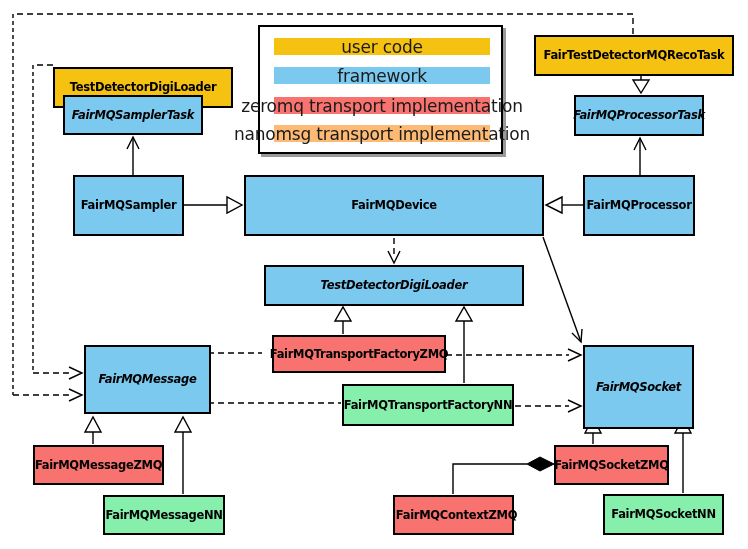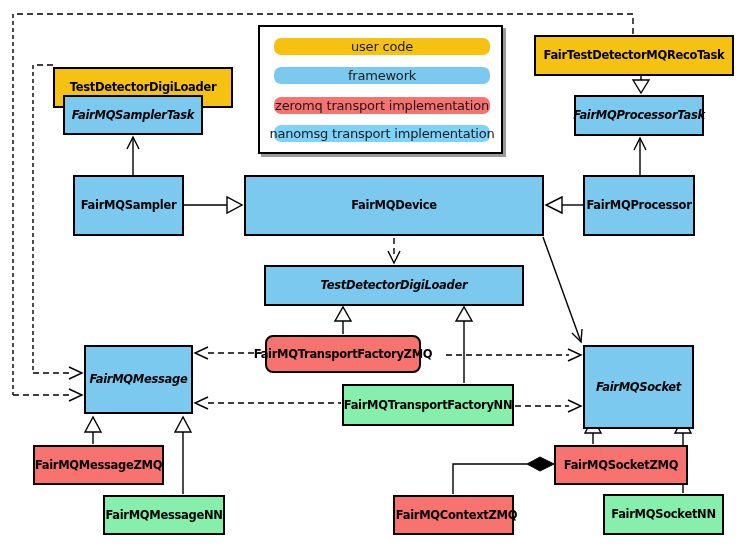--- a/index.html
+++ b/index.html
@@ -33,7 +33,7 @@
   .legend-bar{
     position:absolute;left:14px;width:216px;height:17px;
     display:flex;align-items:center;justify-content:center;
-    font-size:13px;letter-spacing:-0.2px;color:#1a1a1a;white-space:nowrap;border-radius:7px;
+    font-size:17px;letter-spacing:-0.2px;color:#1a1a1a;white-space:nowrap;
   }
 </style>
 </head>

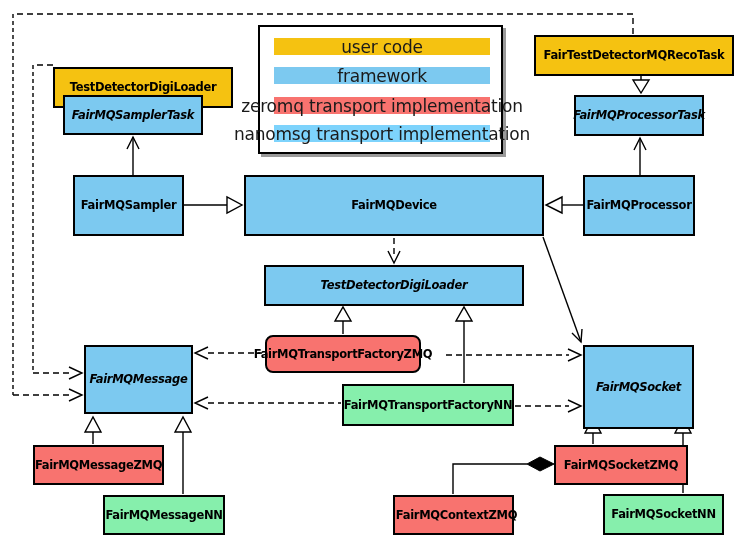--- a/index.html
+++ b/index.html
@@ -164,7 +164,7 @@
     <div class="legend-bar" style="top:70px;background:#F8736F;">
       <span>zeromq transport implementation</span>
     </div>
-    <div class="legend-bar" style="top:98px;background:#7dd3fc;">
+    <div class="legend-bar" style="top:98px;background:#fdba74;">
       <span>nanomsg transport implementation</span>
     </div>
   </div>

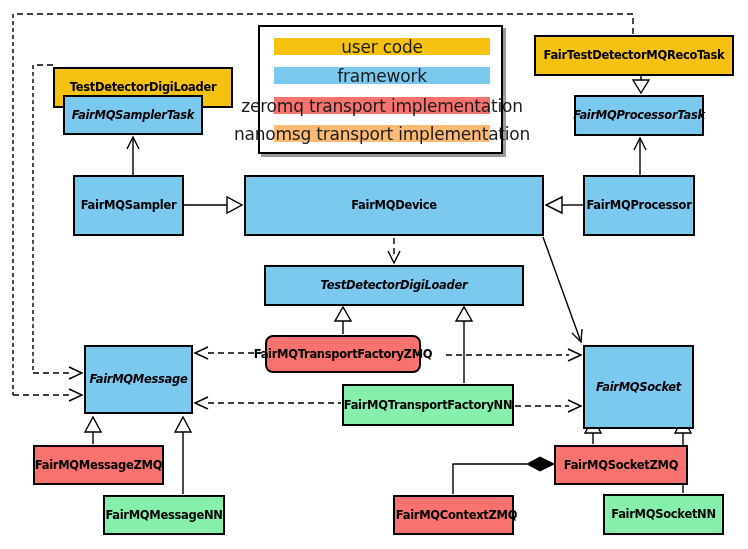--- a/index.html
+++ b/index.html
@@ -193,7 +193,7 @@
   <div class="node c-fw abstract" style="left:264px;top:265px;width:260px;height:41px;">
     <span>TestDetectorDigiLoader</span>
   </div>
-  <div class="node c-zmq" style="left:265px;top:335px;width:156px;height:38px;border-radius:8px;">
+  <div class="node c-zmq" style="left:272px;top:335px;width:174px;height:38px;">
     <span>FairMQTransportFactoryZMQ</span>
   </div>
   <div class="node c-nn" style="left:342px;top:384px;width:172px;height:42px;">

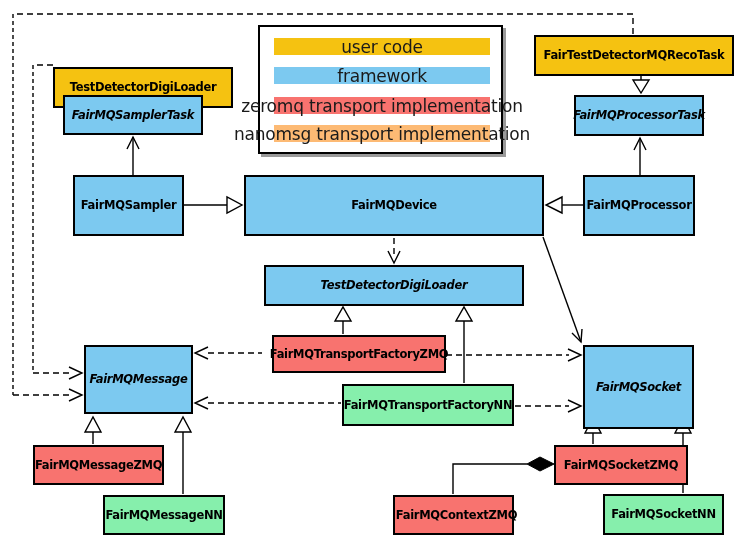--- a/index.html
+++ b/index.html
@@ -199,7 +199,7 @@
   <div class="node c-nn" style="left:342px;top:384px;width:172px;height:42px;">
     <span>FairMQTransportFactoryNN</span>
   </div>
-  <div class="node c-fw abstract" style="left:84px;top:345px;width:109px;height:69px;">
+  <div class="node c-fw abstract" style="left:84px;top:345px;width:127px;height:69px;">
     <span>FairMQMessage</span>
   </div>
   <div class="node c-fw abstract" style="left:583px;top:345px;width:111px;height:84px;">

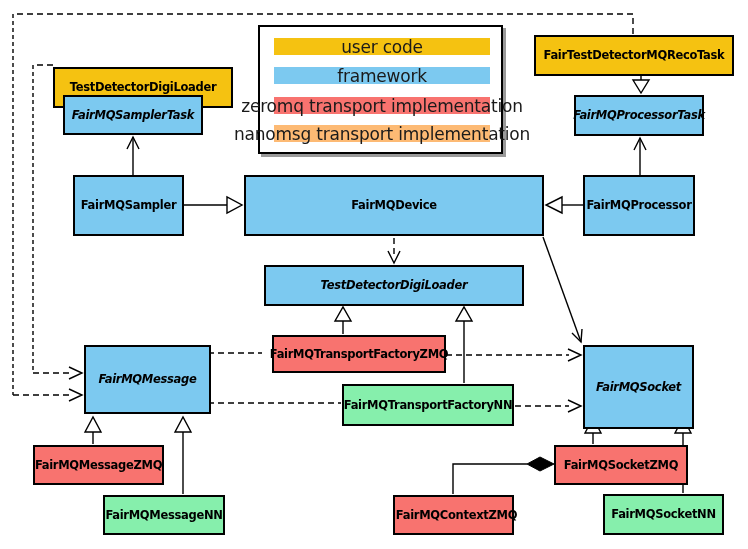--- a/index.html
+++ b/index.html
@@ -214,7 +214,7 @@
   <div class="node c-zmq" style="left:393px;top:495px;width:121px;height:40px;padding-left:6px;">
     <span>FairMQContextZMQ</span>
   </div>
-  <div class="node c-zmq" style="left:554px;top:445px;width:134px;height:40px;">
+  <div class="node c-zmq" style="left:554px;top:445px;width:115px;height:40px;">
     <span>FairMQSocketZMQ</span>
   </div>
   <div class="node c-nn" style="left:603px;top:494px;width:121px;height:41px;text-align:center;">

